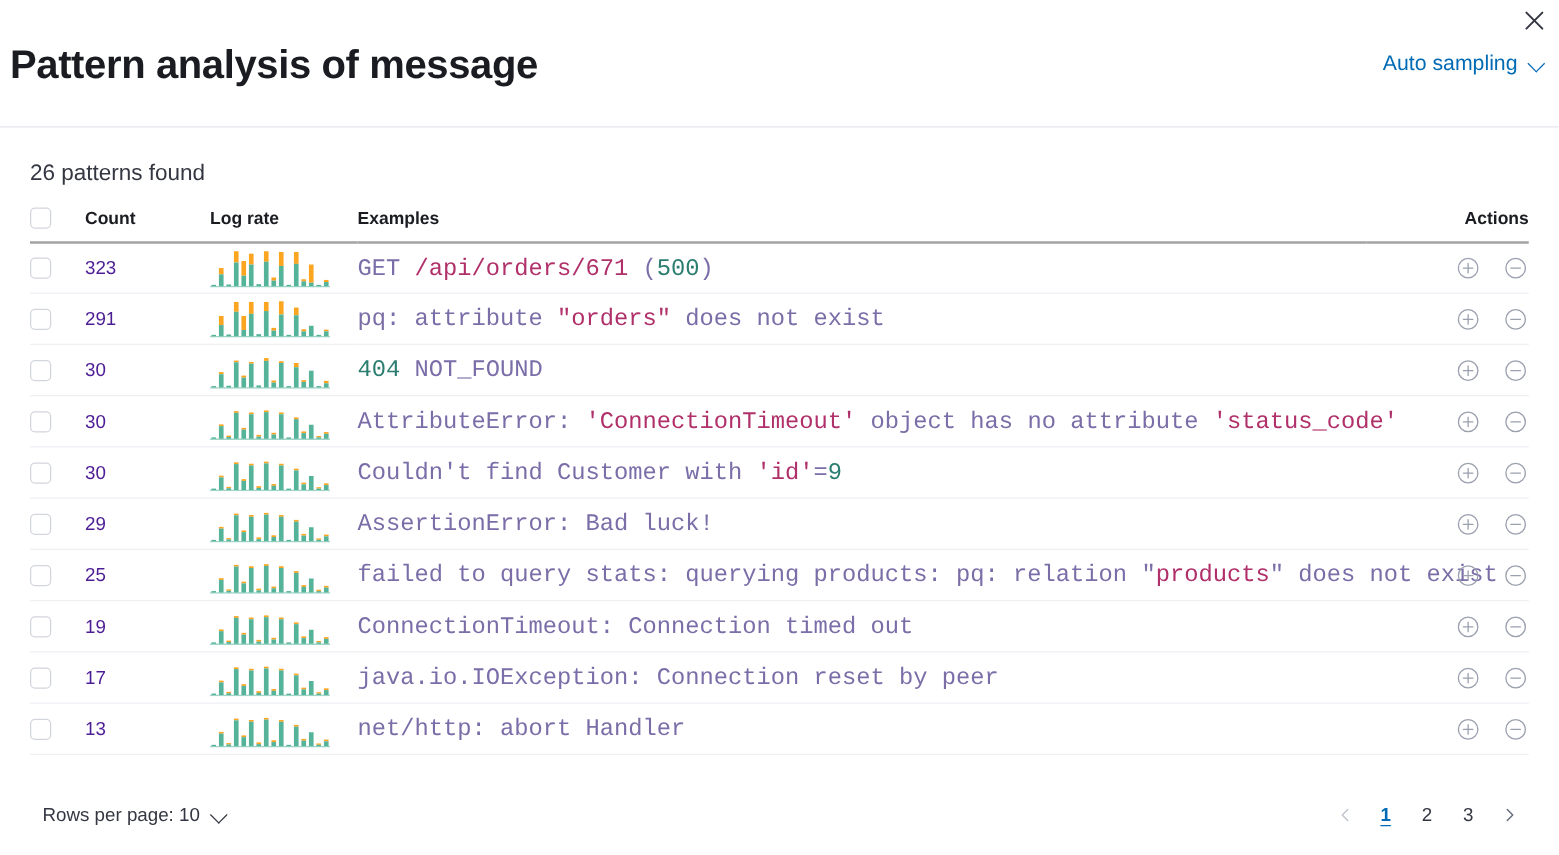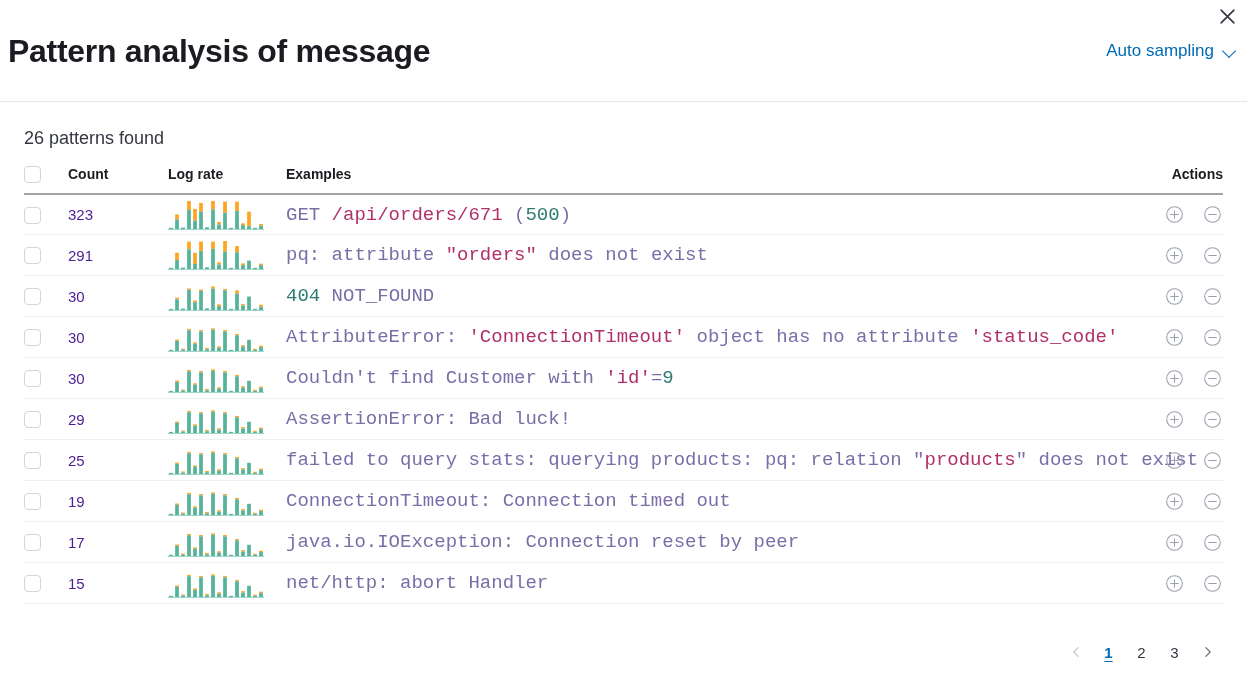--- a/index.html
+++ b/index.html
@@ -654,7 +654,7 @@
           </tr>
           <tr>
             <td><span class="cbox"></span></td>
-            <td class="cell-count">15</td>
+            <td class="cell-count">13</td>
             <td>
               <svg width="96" height="30" viewBox="0 0 96 30" class="spark">
                 <rect x="1.14" width="3.72" y="27.88" height="1.12" fill="#54b399"></rect>

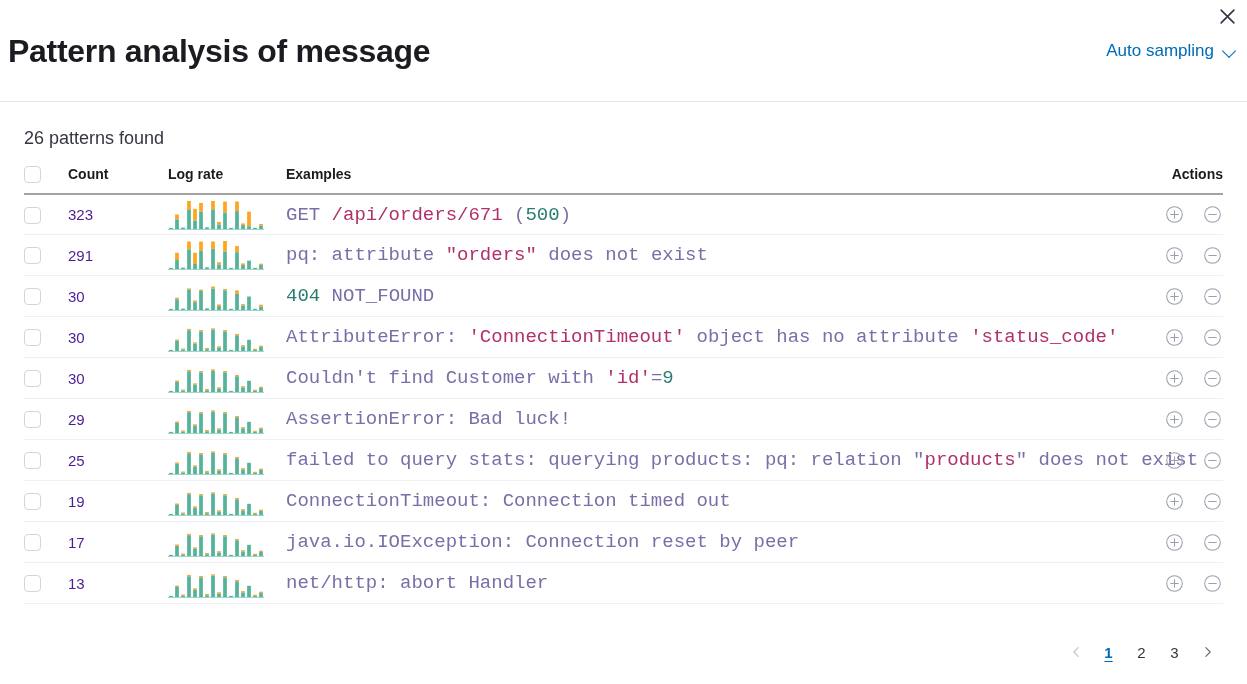--- a/index.html
+++ b/index.html
@@ -703,6 +703,10 @@
   </div>
 
   <div class="footer">
+    <button class="rows-per-page">
+      <span>Rows per page: 10</span>
+      <span class="chev"></span>
+    </button>
     <div class="pagination" id="pagination">
         <button class="pg-btn pg-arrow disabled">
           <svg width="14" height="14" viewBox="0 0 16 16" fill="none">

